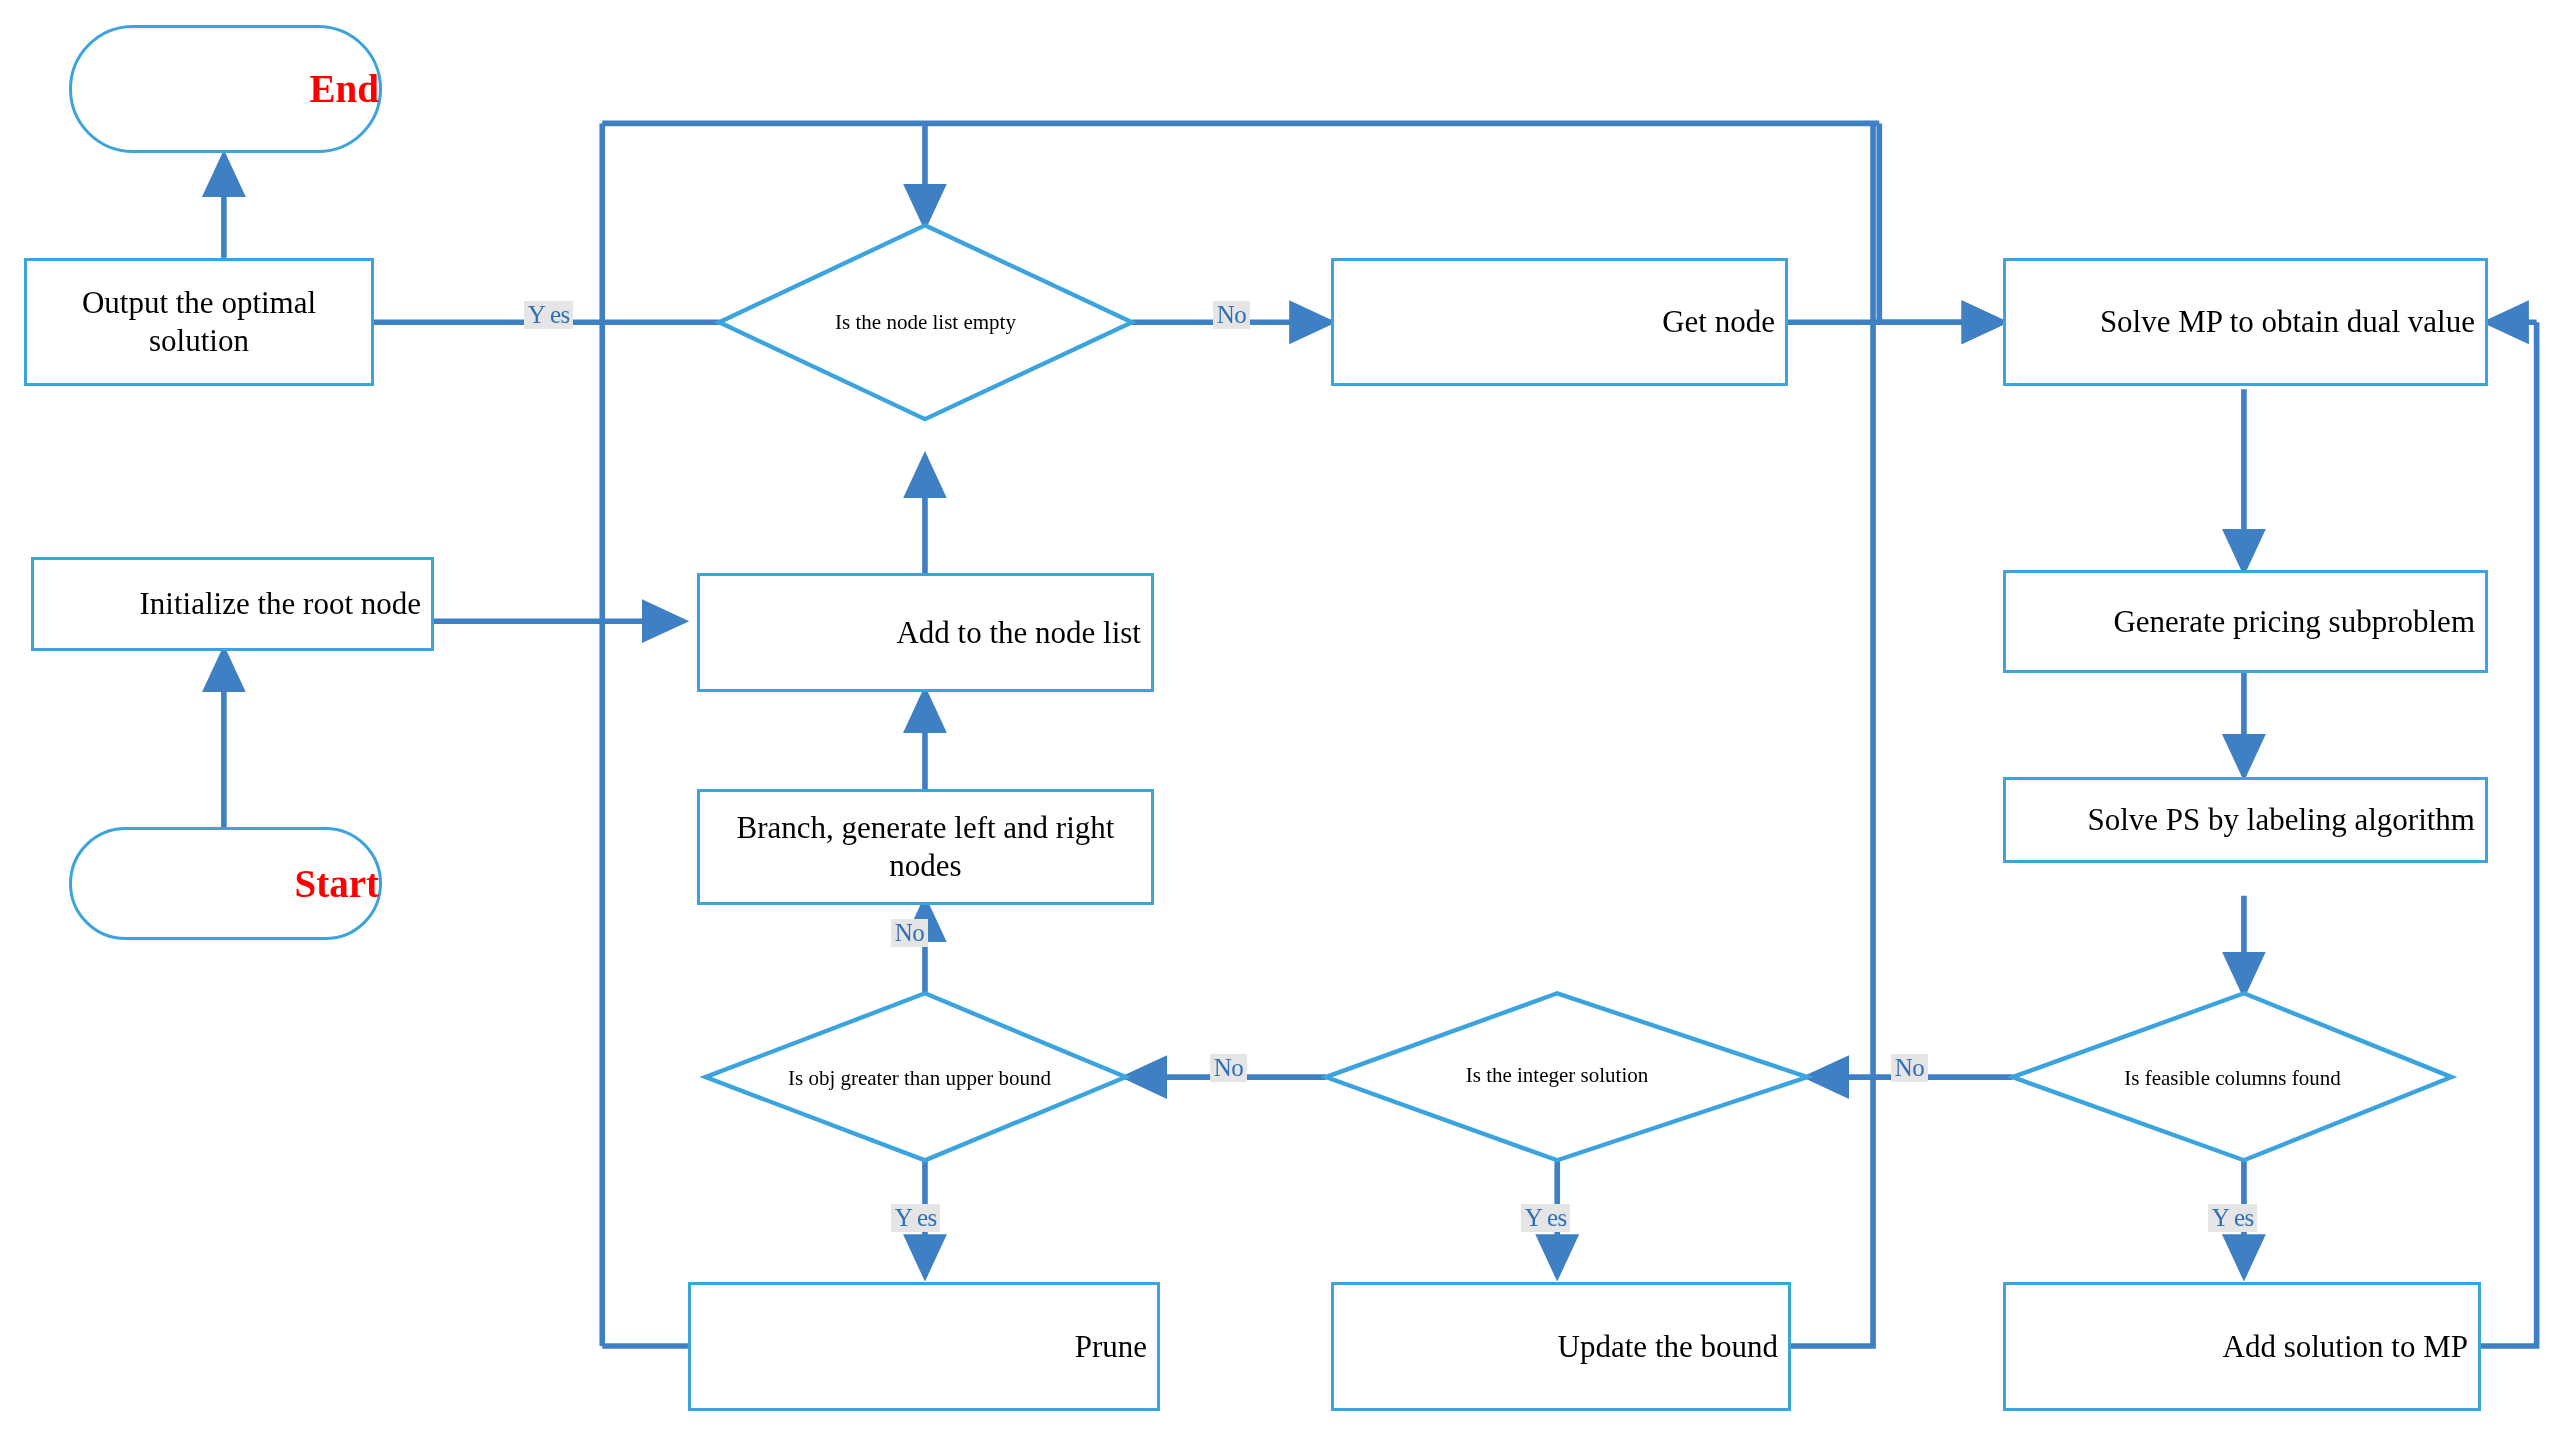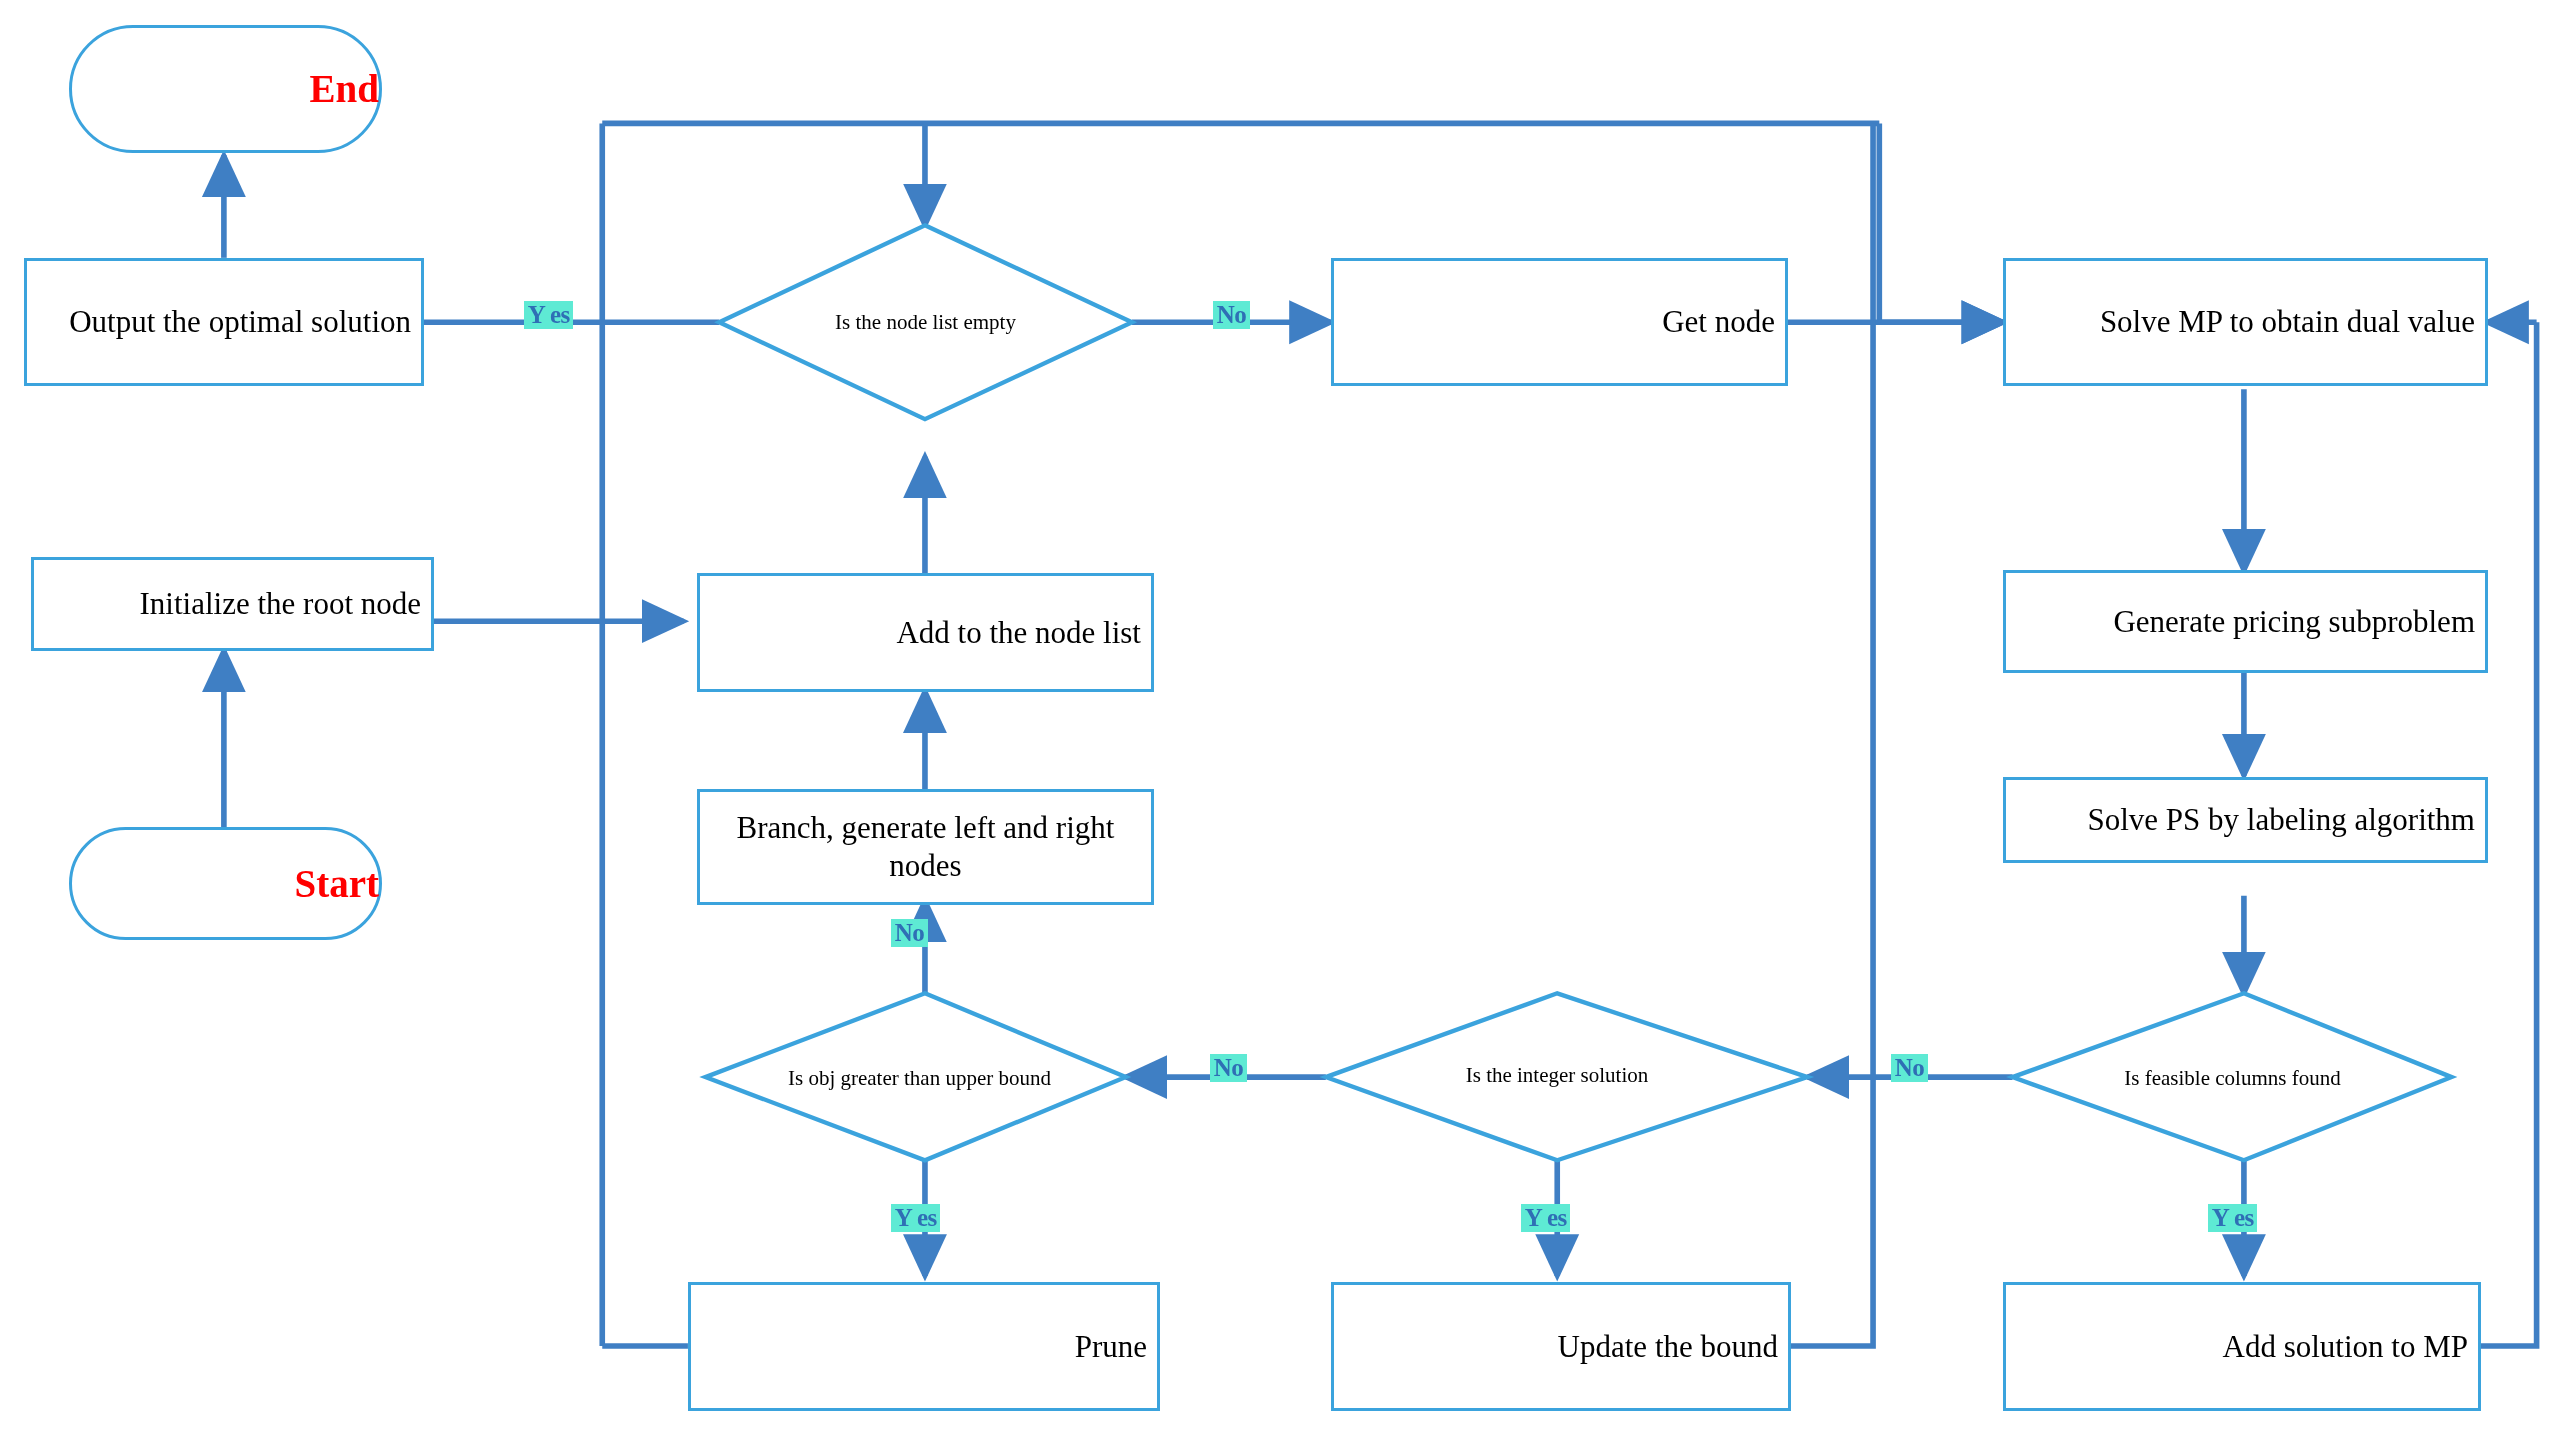--- a/index.html
+++ b/index.html
@@ -147,7 +147,7 @@
     <span>End</span>
   </div>
 
-  <div class="node proc" style="left:24px; top:258px; width:400px; height:128px;">
+  <div class="node proc" style="left:24px; top:258px; width:350px; height:128px;">
     <span>Output the optimal solution</span>
   </div>
 

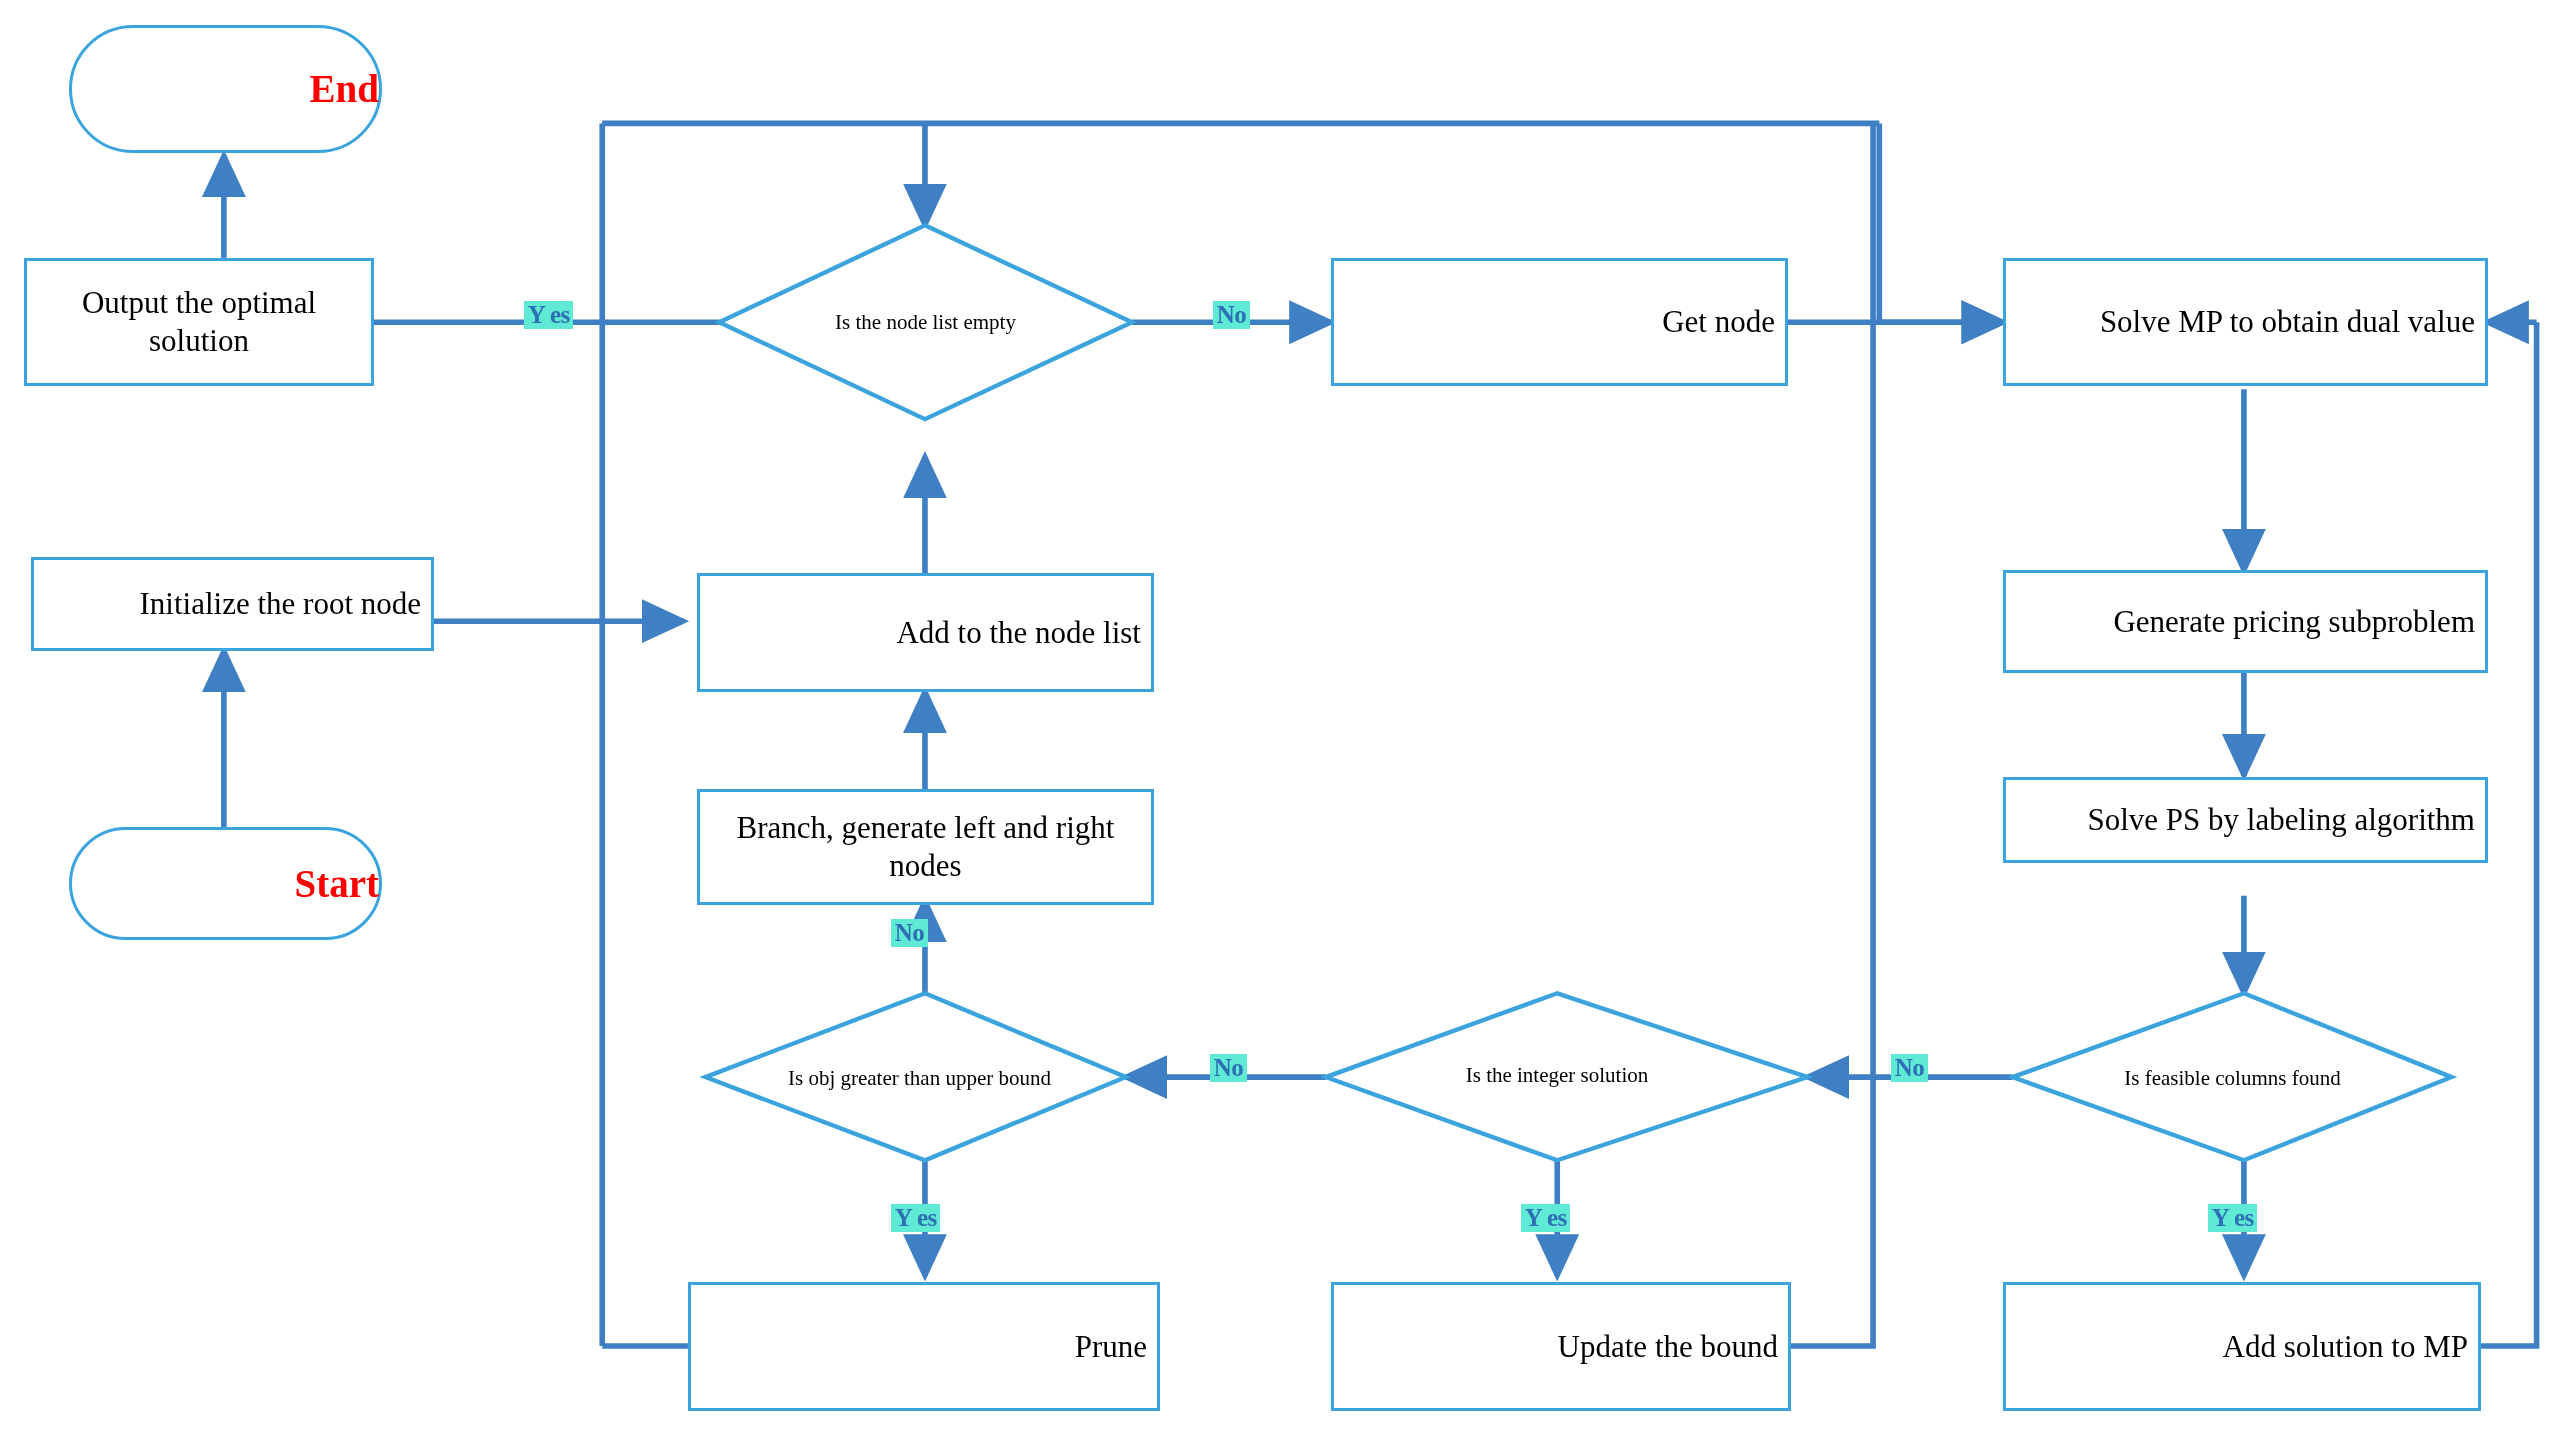--- a/index.html
+++ b/index.html
@@ -62,13 +62,12 @@
     position:absolute;
     font-size:25px;
     color:#2f6fb5;
-    background:#5eead4;
+    background:#e5e5e5;
     padding:0 3.8px;
     z-index:5;
     white-space:nowrap;
     font-family:"Liberation Serif", serif;
     letter-spacing:-0.6px;
-    font-weight:bold;
   }
 </style>
 </head>

